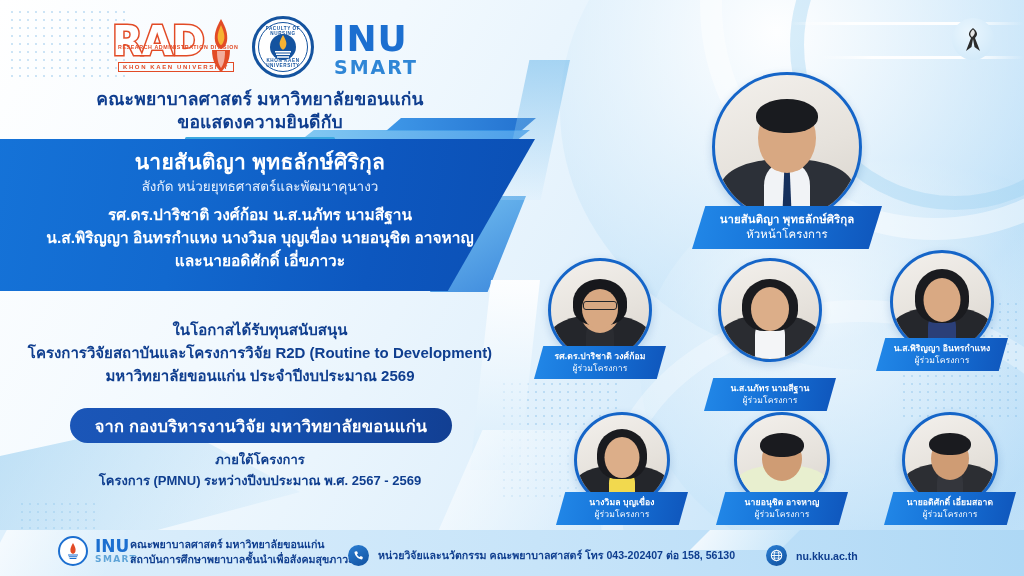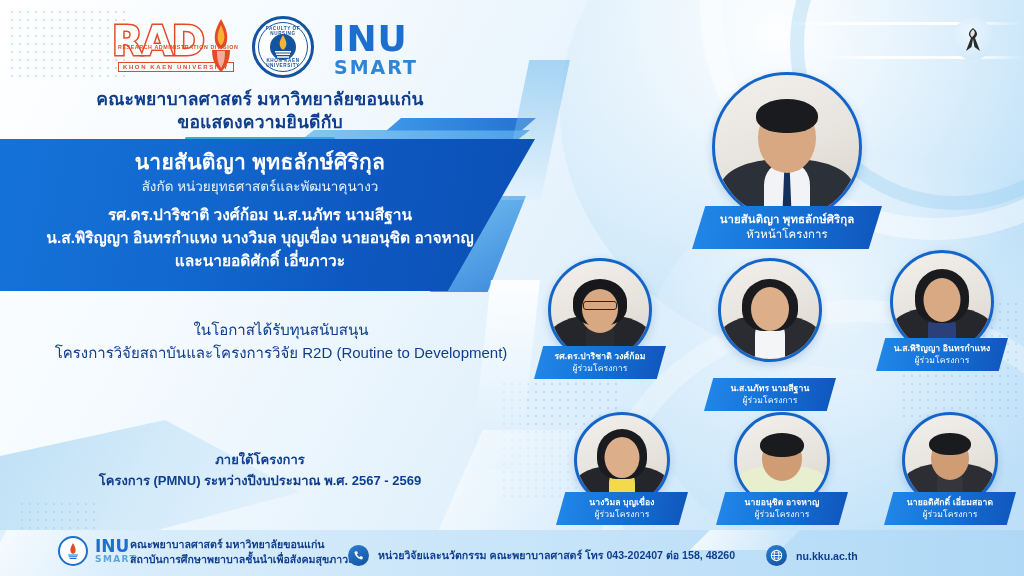--- a/index.html
+++ b/index.html
@@ -143,7 +143,7 @@
   #occasion {
     position: absolute; left: 0; top: 318px; width: 520px;
     text-align: center; color: #0f3e8f;
-    font-weight: 400; font-size: 15px; line-height: 23px; margin-left: 21px;
+    font-weight: 700; font-size: 15px; line-height: 23px;
   }
 
   

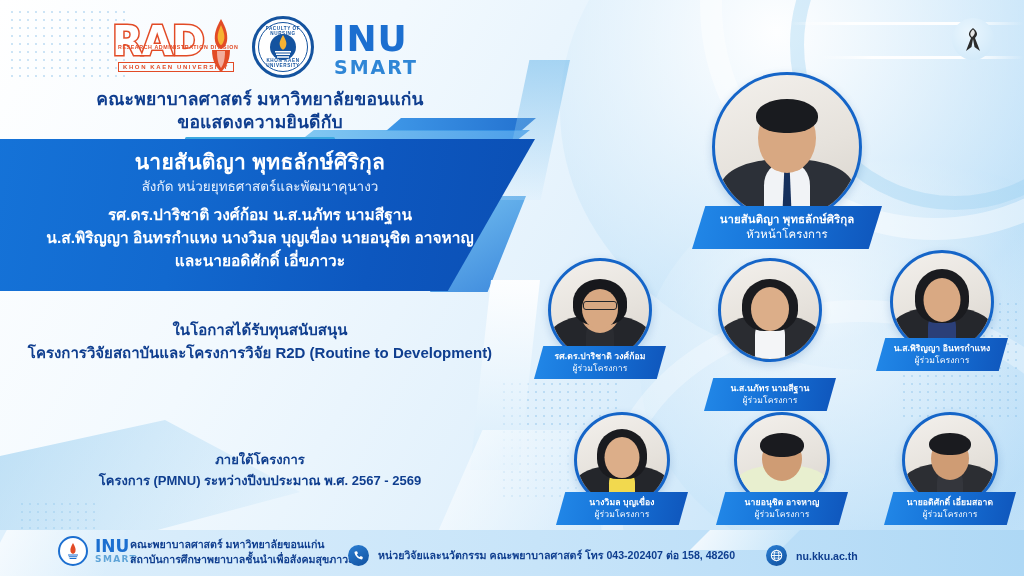--- a/index.html
+++ b/index.html
@@ -340,6 +340,7 @@
   <div id="occasion">
     <div>ในโอกาสได้รับทุนสนับสนุน</div>
     <div>โครงการวิจัยสถาบันและโครงการวิจัย R2D (Routine to Development)</div>
+    <div>มหาวิทยาลัยขอนแก่น ประจำปีงบประมาณ 2569</div>
   </div>
 
 

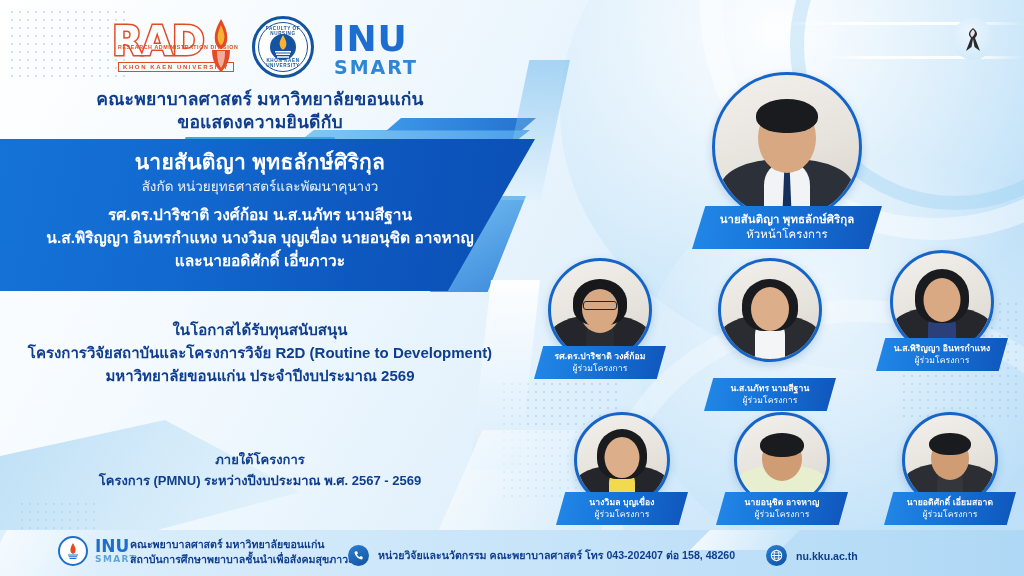--- a/index.html
+++ b/index.html
@@ -343,6 +343,7 @@
     <div>มหาวิทยาลัยขอนแก่น ประจำปีงบประมาณ 2569</div>
   </div>
 
+  <div id="from-pill">จาก กองบริหารงานวิจัย มหาวิทยาลัยขอนแก่น</div>
 
   <div id="under-project">
     <div>ภายใต้โครงการ</div>

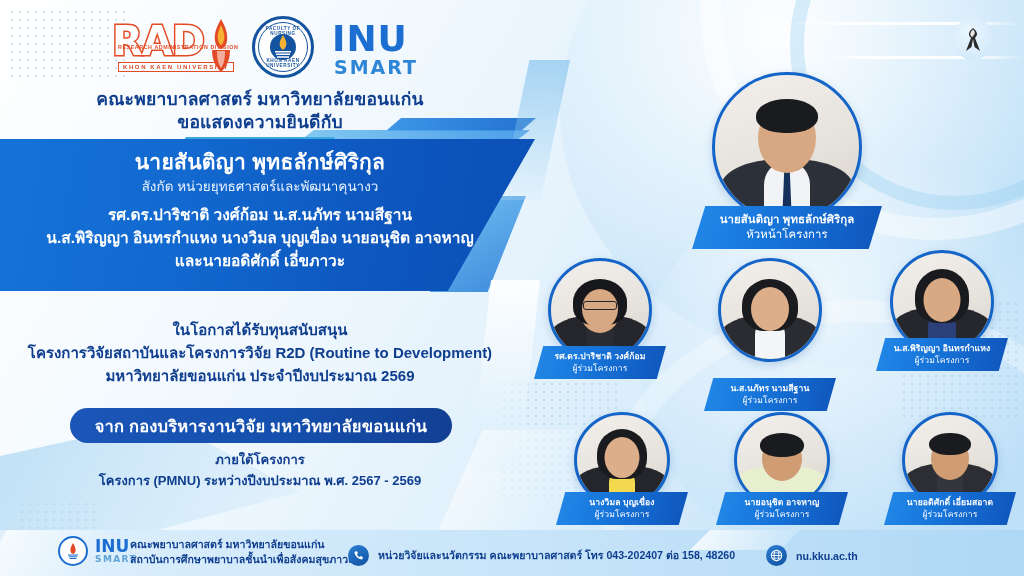--- a/index.html
+++ b/index.html
@@ -480,7 +480,7 @@
         <path d="M2.4 1.4 L4 1.2 L5 3.3 L3.9 4.2 C4.4 5.5 5.5 6.6 6.8 7.1 L7.7 6 L9.8 7 L9.6 8.6 C9.6 9.2 9 9.6 8.4 9.5 C5 9 2 6 1.5 2.6 C1.4 2 1.8 1.4 2.4 1.4 Z" fill="#ffffff"></path>
       </svg>
     </span>
-    <span>หน่วยวิจัยและนวัตกรรม คณะพยาบาลศาสตร์ โทร 043-202407 ต่อ 158, 48260</span>
+    <span>หน่วยวิจัยและนวัตกรรม คณะพยาบาลศาสตร์ โทร 043-202407 ต่อ 158, 56130</span>
   </div>
 
   <div id="foot-web">

